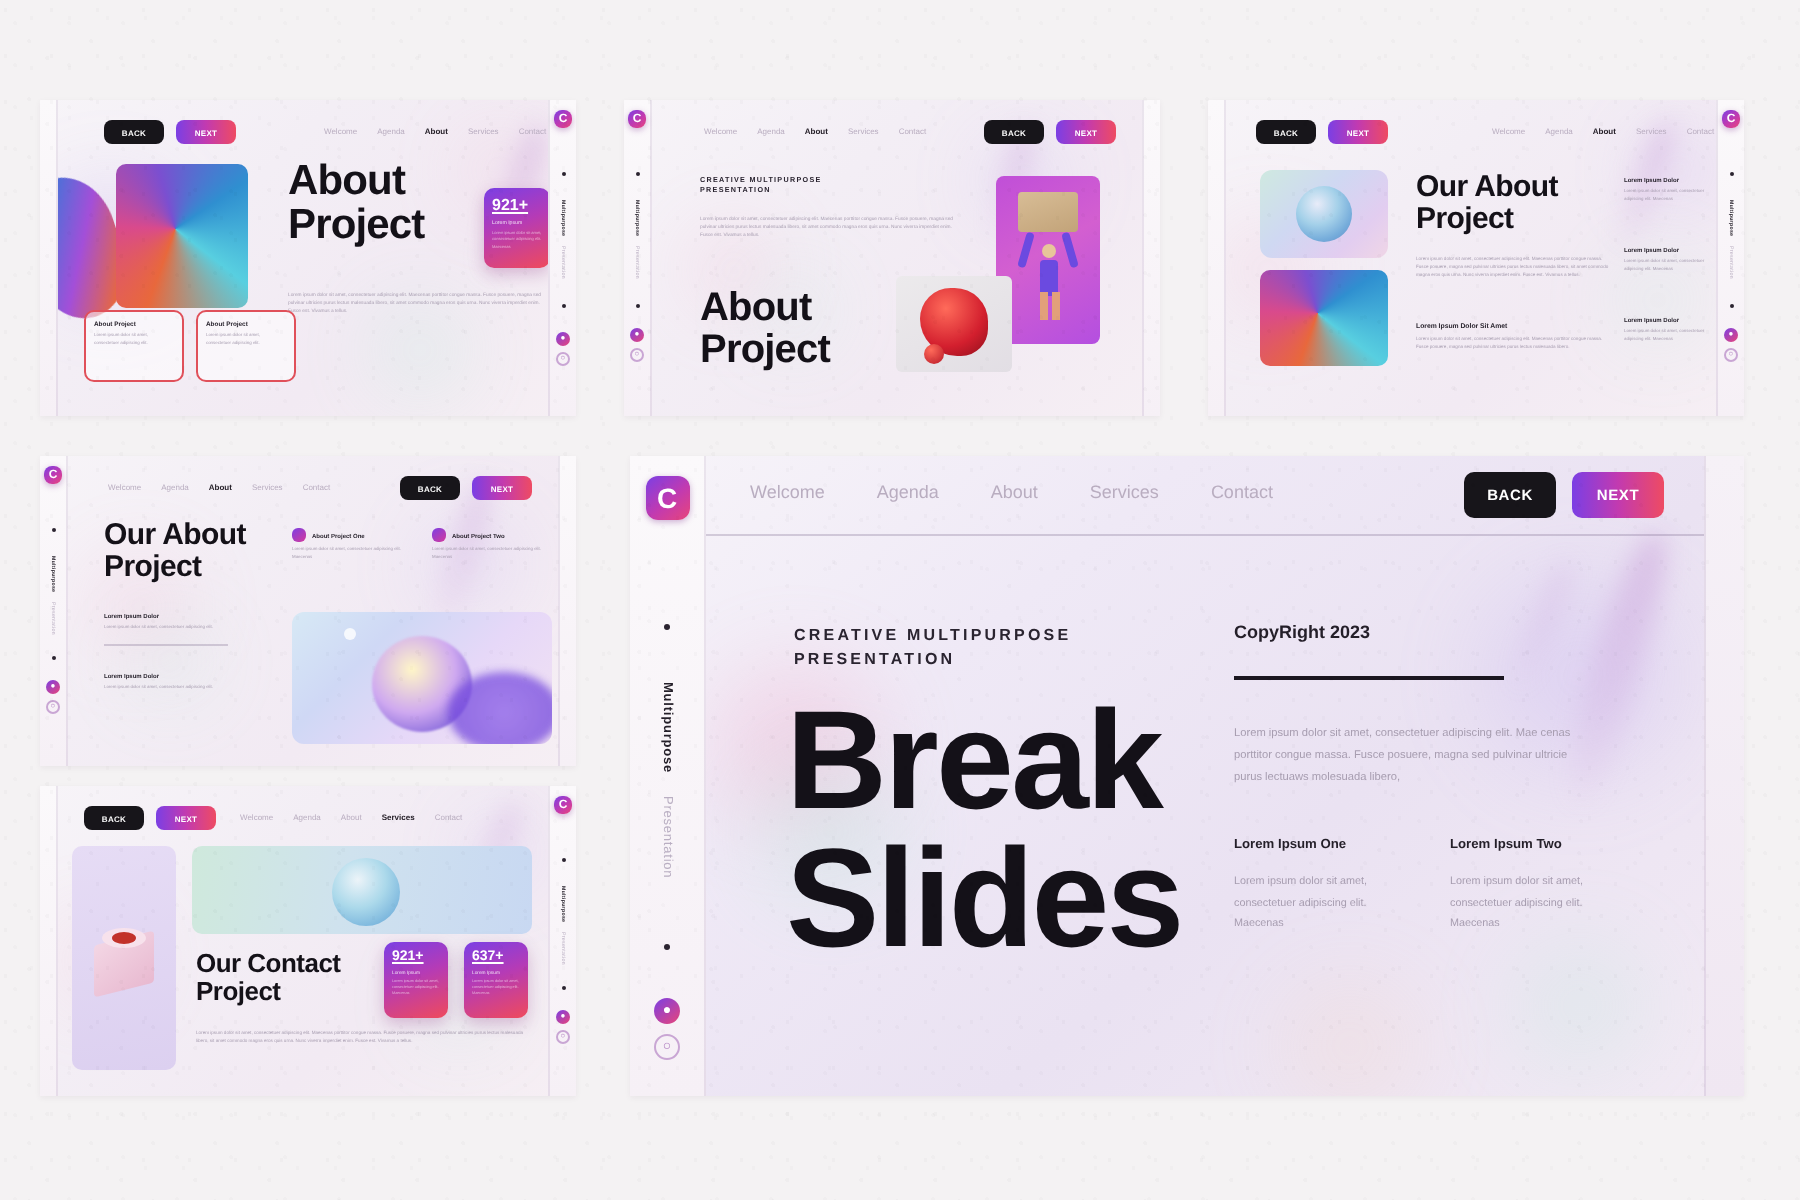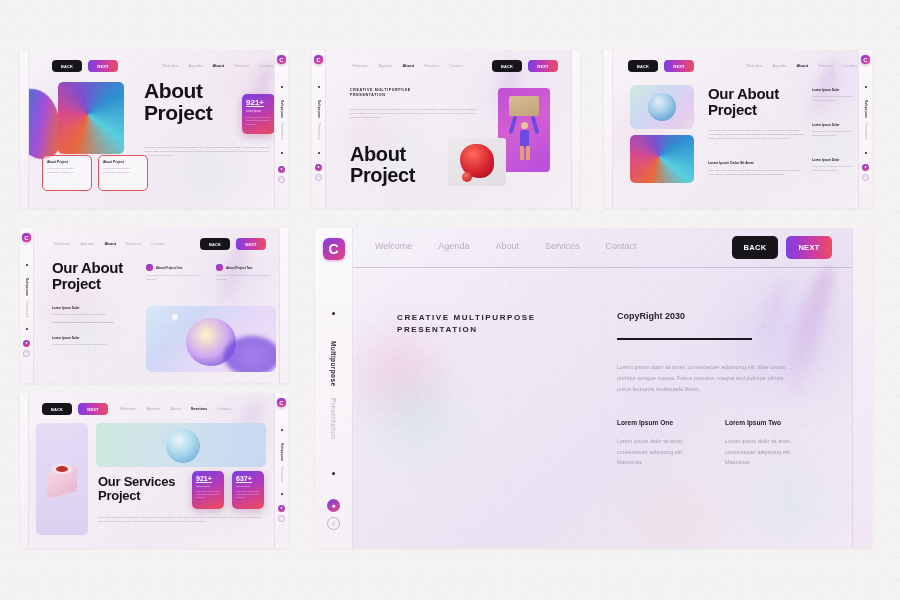--- a/index.html
+++ b/index.html
@@ -498,7 +498,7 @@
     </div>
 
     <div style="position:absolute;left:302px;top:83px;width:190px;z-index:3">
-      <div class="sub-h" style="font-size:9px">CopyRight 2030</div>
+      <div class="sub-h" style="font-size:9px">CopyRight 2023</div>
       <div class="hr-line" style="height:1.6px;width:135px;margin-top:17px"></div>
       <div class="body-txt" style="font-size:5.6px;margin-top:22px;width:178px;line-height:2">Lorem ipsum dolor sit amet, consectetuer adipiscing elit. Mae cenas porttitor congue massa. Fusce posuere, magna sed pulvinar ultricie purus lectuaws molesuada libero,</div>
 

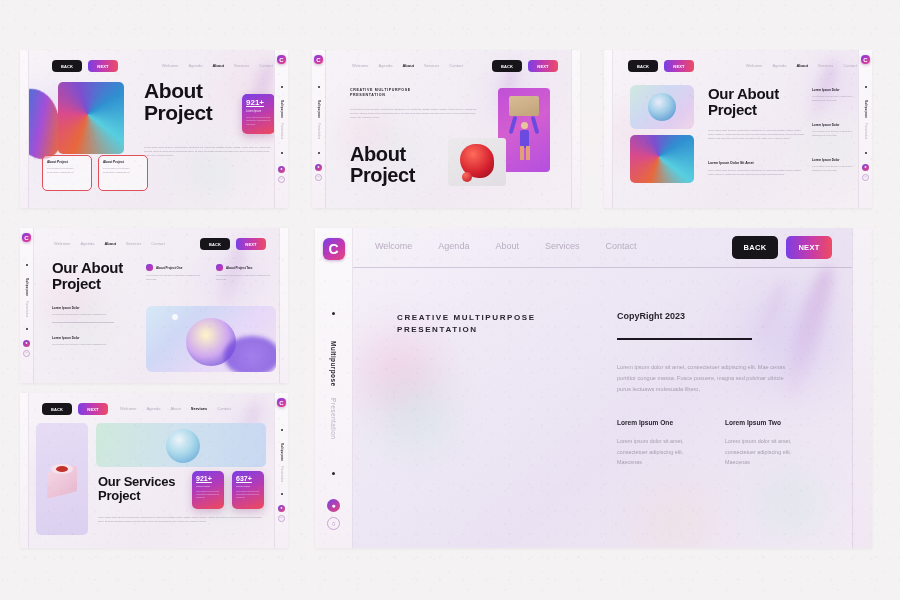--- a/index.html
+++ b/index.html
@@ -496,6 +496,10 @@
       <div>CREATIVE MULTIPURPOSE</div>
       <div>PRESENTATION</div>
     </div>
+    <div class="title" style="position:absolute;left:78px;top:118px;font-size:70px;line-height:.98;z-index:3">
+      <div>Break</div>
+      <div>Slides</div>
+    </div>
 
     <div style="position:absolute;left:302px;top:83px;width:190px;z-index:3">
       <div class="sub-h" style="font-size:9px">CopyRight 2023</div>

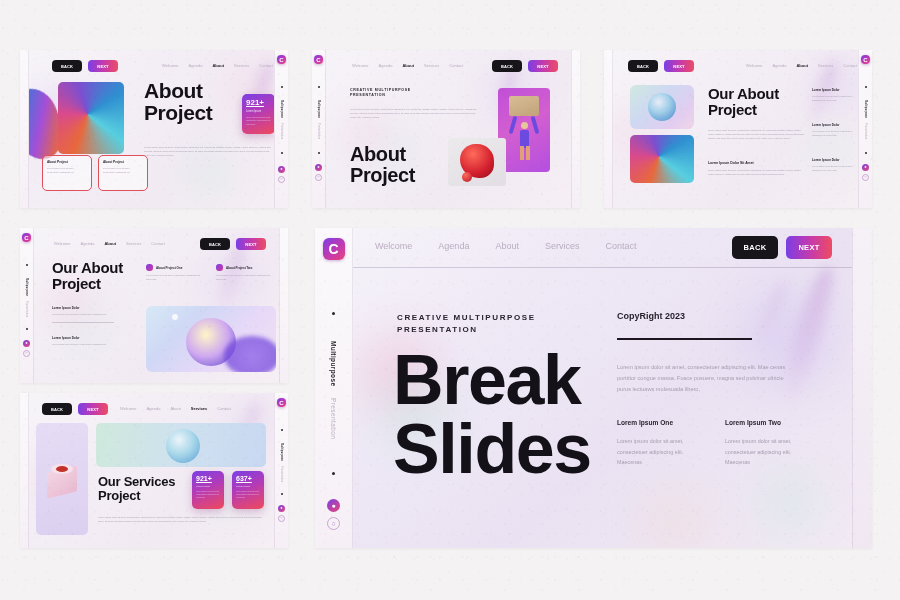--- a/index.html
+++ b/index.html
@@ -436,7 +436,7 @@
     </div>
 
     <div class="title" style="position:absolute;left:78px;top:82px;font-size:13px">
-      <div>Our Services</div>
+      <div>Our Contact</div>
       <div>Project</div>
     </div>
 

